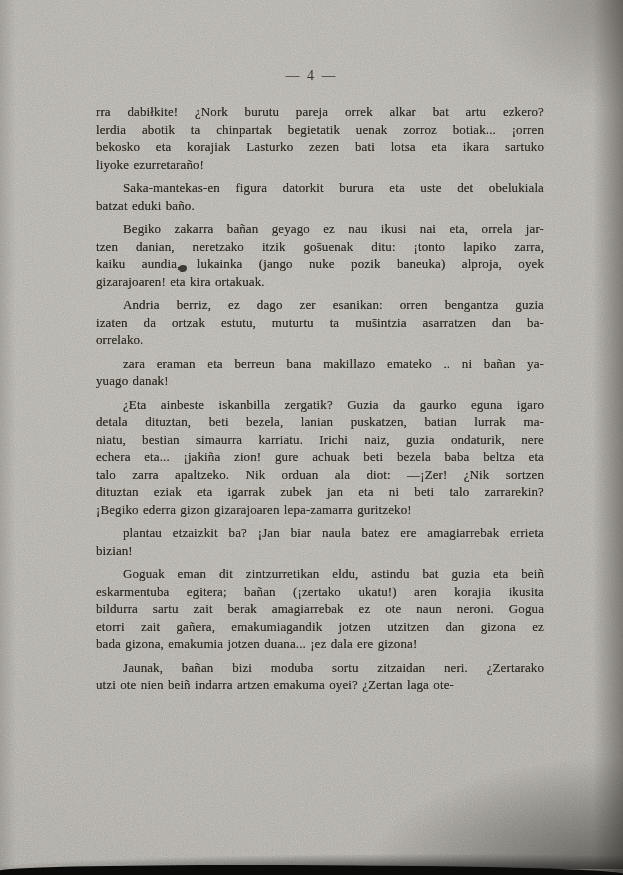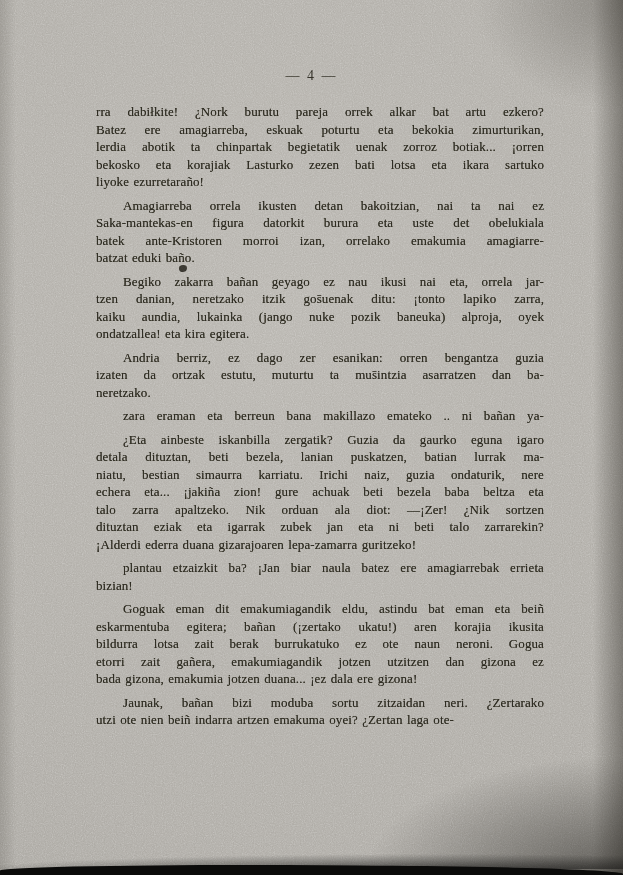--- a/index.html
+++ b/index.html
@@ -99,7 +99,6 @@
   <div class="text-block">
       <div class="para">
         <div class="line">rra dabiłkite! ¿Nork burutu pareja orrek alkar bat artu ezkero?</div>
-        <div class="line">Batez ere amagiarreba, eskuak poturtu eta bekokia zimurturikan,</div>
         <div class="line">lerdia abotik ta chinpartak begietatik uenak zorroz botiak... ¡orren</div>
         <div class="line">bekosko eta korajiak Lasturko zezen bati lotsa eta ikara sartuko</div>
         <div class="line last">liyoke ezurretaraño!</div>

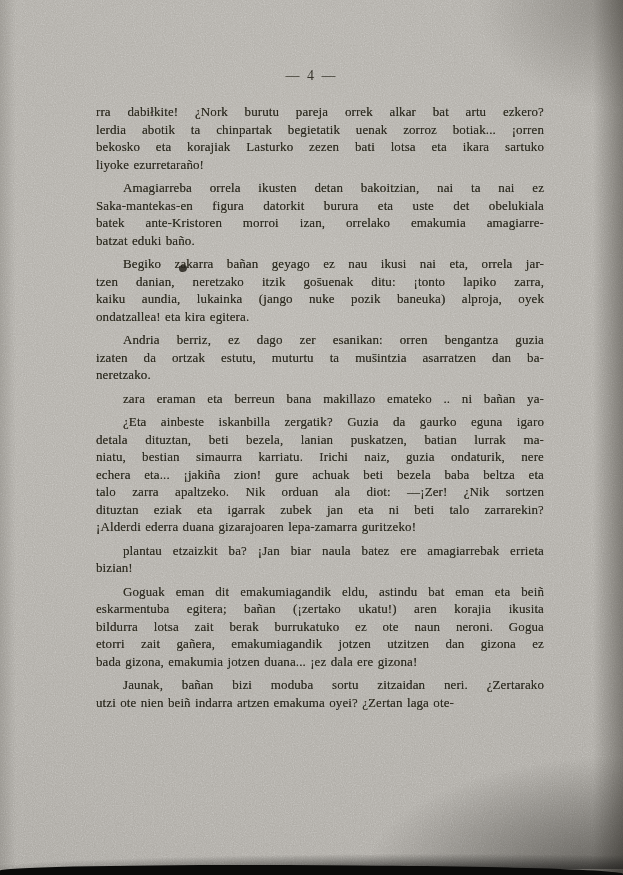--- a/index.html
+++ b/index.html
@@ -104,7 +104,6 @@
         <div class="line last">liyoke ezurretaraño!</div>
       </div>
       <div class="para indent">
-        <div class="line">Amagiarreba orrela ikusten detan bakoitzian, nai ta nai ez</div>
         <div class="line">Saka-mantekas-en figura datorkit burura eta uste det obelukiala</div>
         <div class="line">batek ante-Kristoren morroi izan, orrelako emakumia amagiarre-</div>
         <div class="line last">batzat eduki baño.</div>

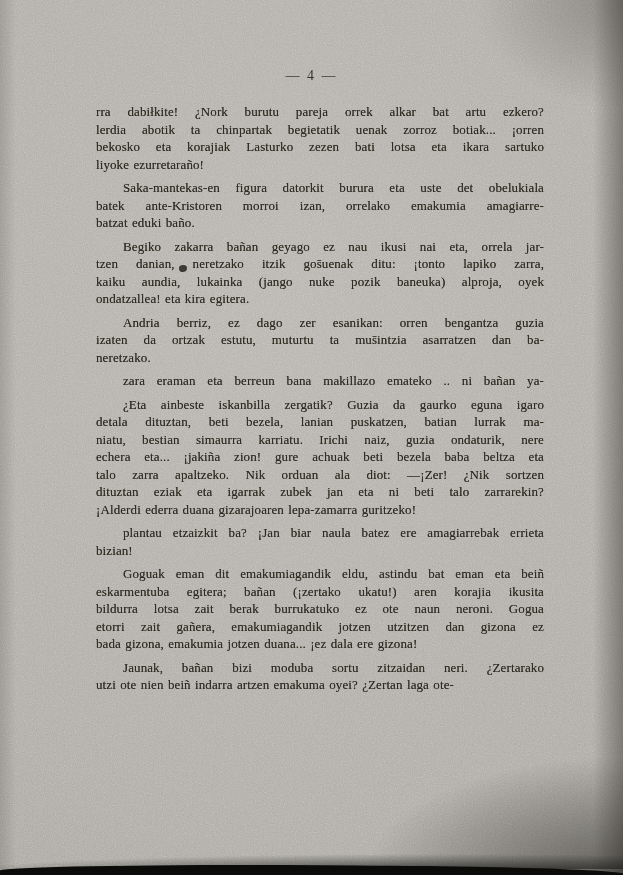--- a/index.html
+++ b/index.html
@@ -105,7 +105,6 @@
       </div>
       <div class="para indent">
         <div class="line">Saka-mantekas-en figura datorkit burura eta uste det obelukiala</div>
-        <div class="line">batek ante-Kristoren morroi izan, orrelako emakumia amagiarre-</div>
         <div class="line last">batzat eduki baño.</div>
       </div>
       <div class="para indent">

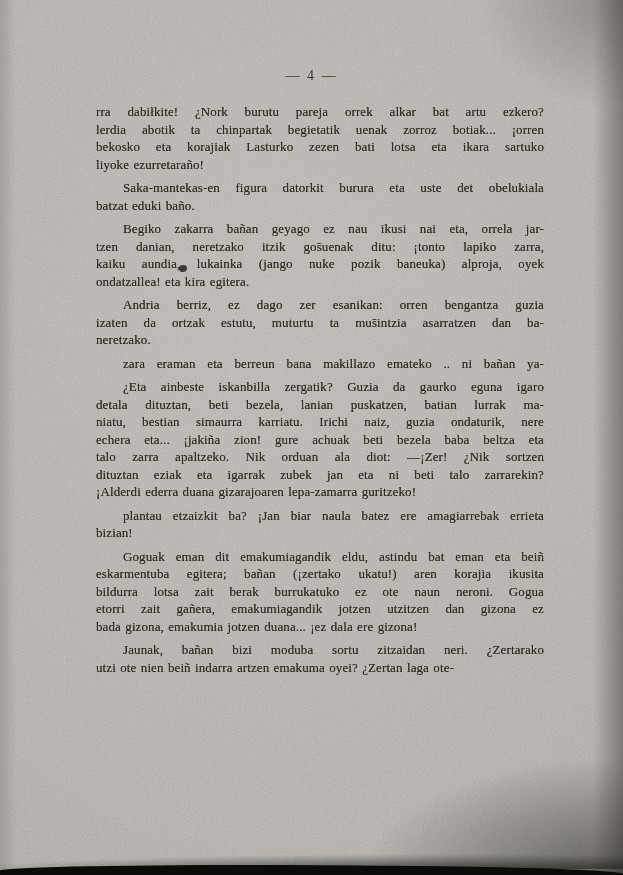--- a/index.html
+++ b/index.html
@@ -111,7 +111,7 @@
         <div class="line">Begiko zakarra bañan geyago ez nau ikusi nai eta, orrela jar-</div>
         <div class="line">tzen danian, neretzako itzik gos̄uenak ditu: ¡tonto lapiko zarra,</div>
         <div class="line">kaiku aundia, lukainka (jango nuke pozik baneuka) alproja, oyek</div>
-        <div class="line last">ondatzallea! eta kira egitera.</div>
+        <div class="line last">gizarajoaren! eta kira ortakuak.</div>
       </div>
       <div class="para indent">
         <div class="line">Andria berriz, ez dago zer esanikan: orren bengantza guzia</div>

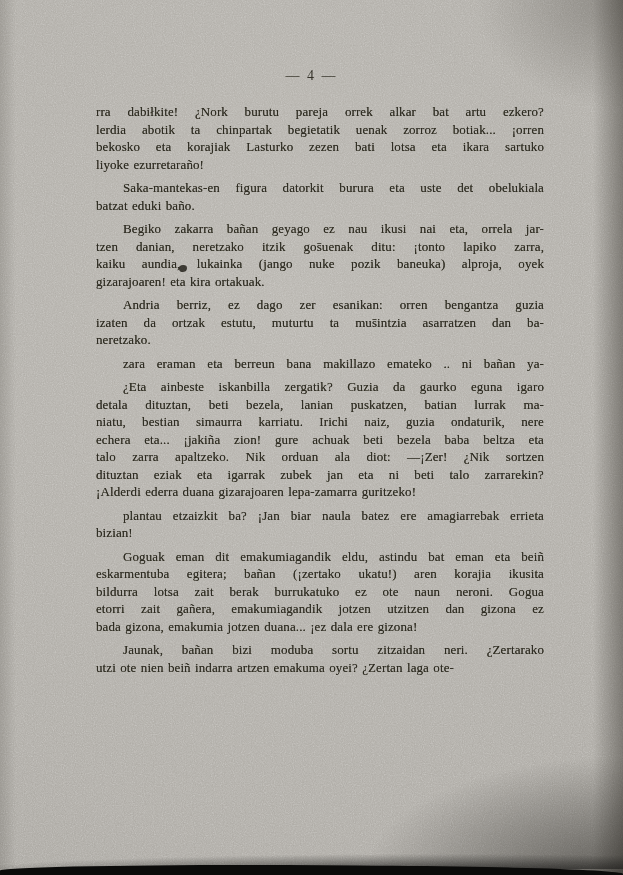--- a/index.html
+++ b/index.html
@@ -116,7 +116,7 @@
       <div class="para indent">
         <div class="line">Andria berriz, ez dago zer esanikan: orren bengantza guzia</div>
         <div class="line">izaten da ortzak estutu, muturtu ta mus̄intzia asarratzen dan ba-</div>
-        <div class="line last">neretzako.</div>
+        <div class="line last">orrelako.</div>
       </div>
       <div class="para indent">
         <div class="line">zara eraman eta berreun bana makillazo emateko .. ni bañan ya-</div>

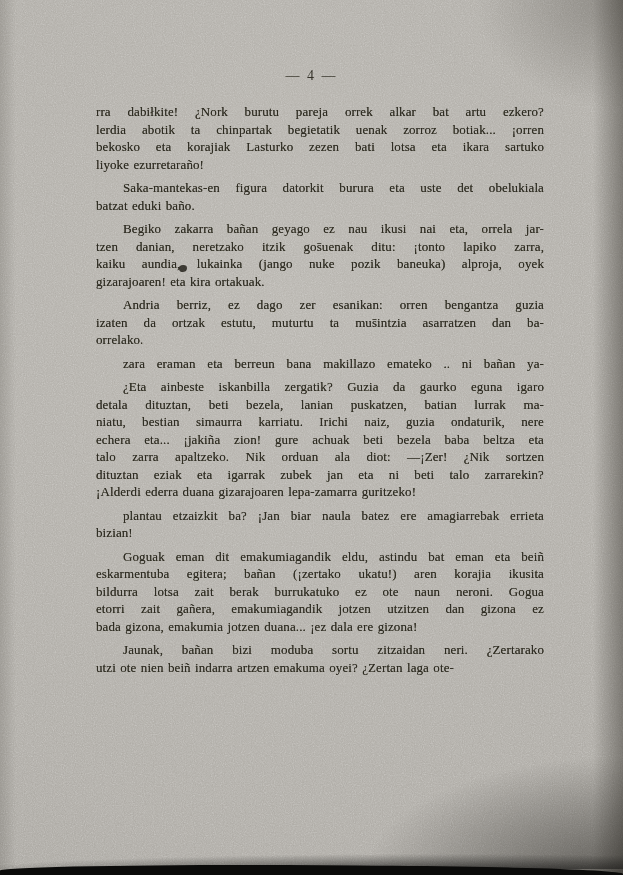--- a/index.html
+++ b/index.html
@@ -120,6 +120,7 @@
       </div>
       <div class="para indent">
         <div class="line">zara eraman eta berreun bana makillazo emateko .. ni bañan ya-</div>
+        <div class="line last">yuago danak!</div>
       </div>
       <div class="para indent">
         <div class="line">¿Eta ainbeste iskanbilla zergatik? Guzia da gaurko eguna igaro</div>

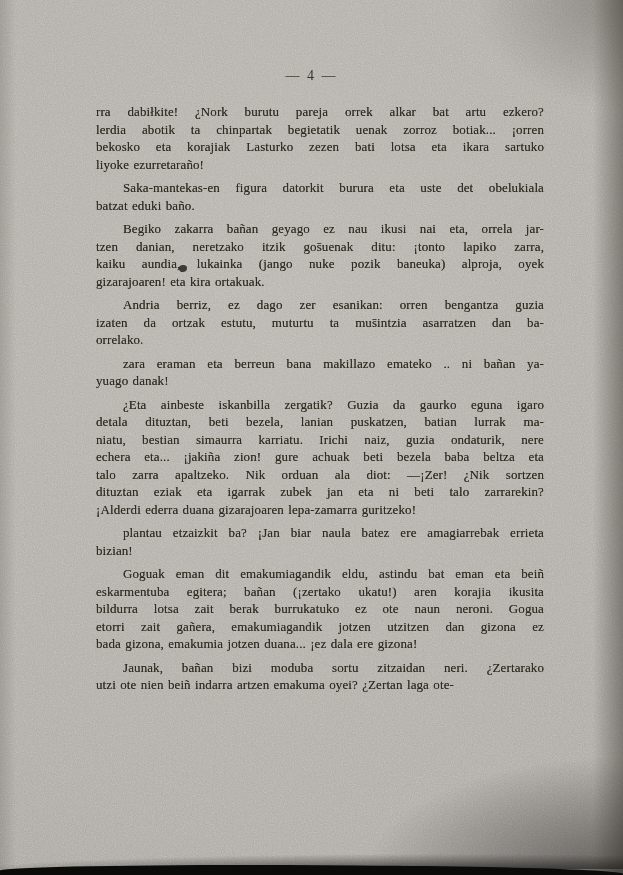--- a/index.html
+++ b/index.html
@@ -129,7 +129,7 @@
         <div class="line">echera eta... ¡jakiña zion! gure achuak beti bezela baba beltza eta</div>
         <div class="line">talo zarra apaltzeko. Nik orduan ala diot: —¡Zer! ¿Nik sortzen</div>
         <div class="line">dituztan eziak eta igarrak zubek jan eta ni beti talo zarrarekin?</div>
-        <div class="line last">¡Alderdi ederra duana gizarajoaren lepa-zamarra guritzeko!</div>
+        <div class="line last">¡Begiko ederra gizon gizarajoaren lepa-zamarra guritzeko!</div>
       </div>
       <div class="para indent">
         <div class="line">plantau etzaizkit ba? ¡Jan biar naula batez ere amagiarrebak errieta</div>

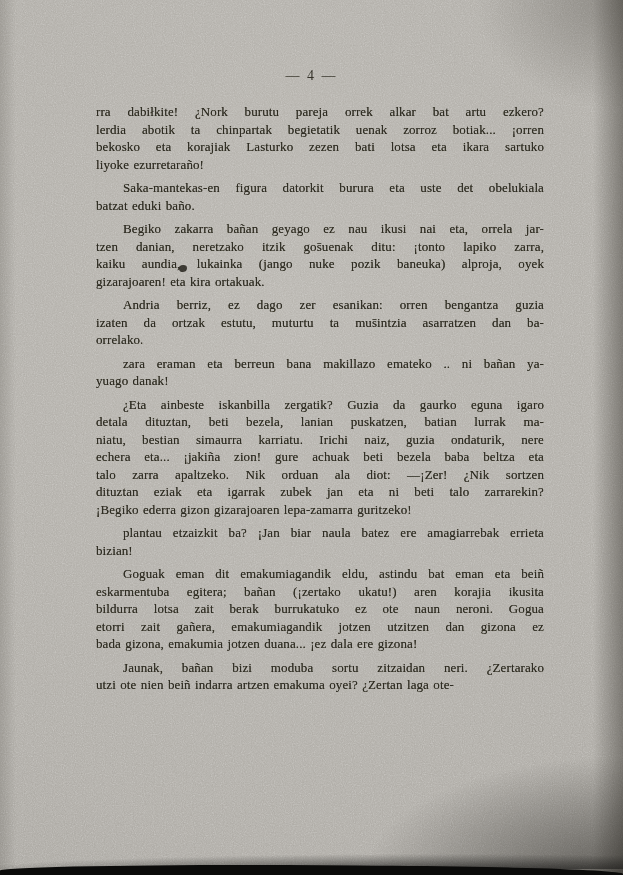--- a/index.html
+++ b/index.html
@@ -136,7 +136,7 @@
         <div class="line last">bizian!</div>
       </div>
       <div class="para indent">
-        <div class="line">Goguak eman dit emakumiagandik eldu, astindu bat eman eta beiñ</div>
+        <div class="line">Goguak eman dit zintzurretikan eldu, astindu bat guzia eta beiñ</div>
         <div class="line">eskarmentuba egitera; bañan (¡zertako ukatu!) aren korajia ikusita</div>
         <div class="line">bildurra lotsa zait berak burrukatuko ez ote naun neroni. Gogua</div>
         <div class="line">etorri zait gañera, emakumiagandik jotzen utzitzen dan gizona ez</div>

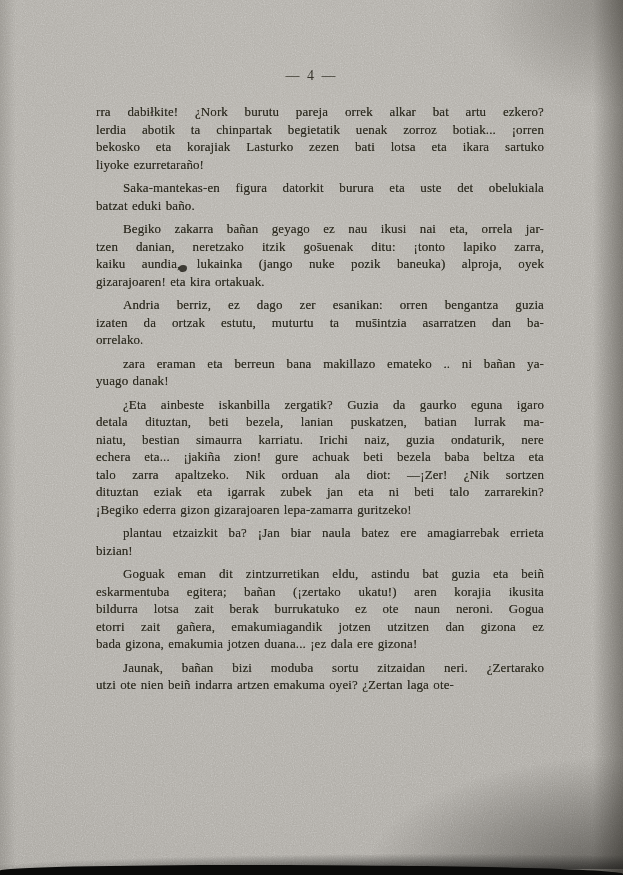--- a/index.html
+++ b/index.html
@@ -138,7 +138,7 @@
       <div class="para indent">
         <div class="line">Goguak eman dit zintzurretikan eldu, astindu bat guzia eta beiñ</div>
         <div class="line">eskarmentuba egitera; bañan (¡zertako ukatu!) aren korajia ikusita</div>
-        <div class="line">bildurra lotsa zait berak burrukatuko ez ote naun neroni. Gogua</div>
+        <div class="line">bildurra sartu zait berak amagiarrebak ez ote naun neroni. Gogua</div>
         <div class="line">etorri zait gañera, emakumiagandik jotzen utzitzen dan gizona ez</div>
         <div class="line last">bada gizona, emakumia jotzen duana... ¡ez dala ere gizona!</div>
       </div>

